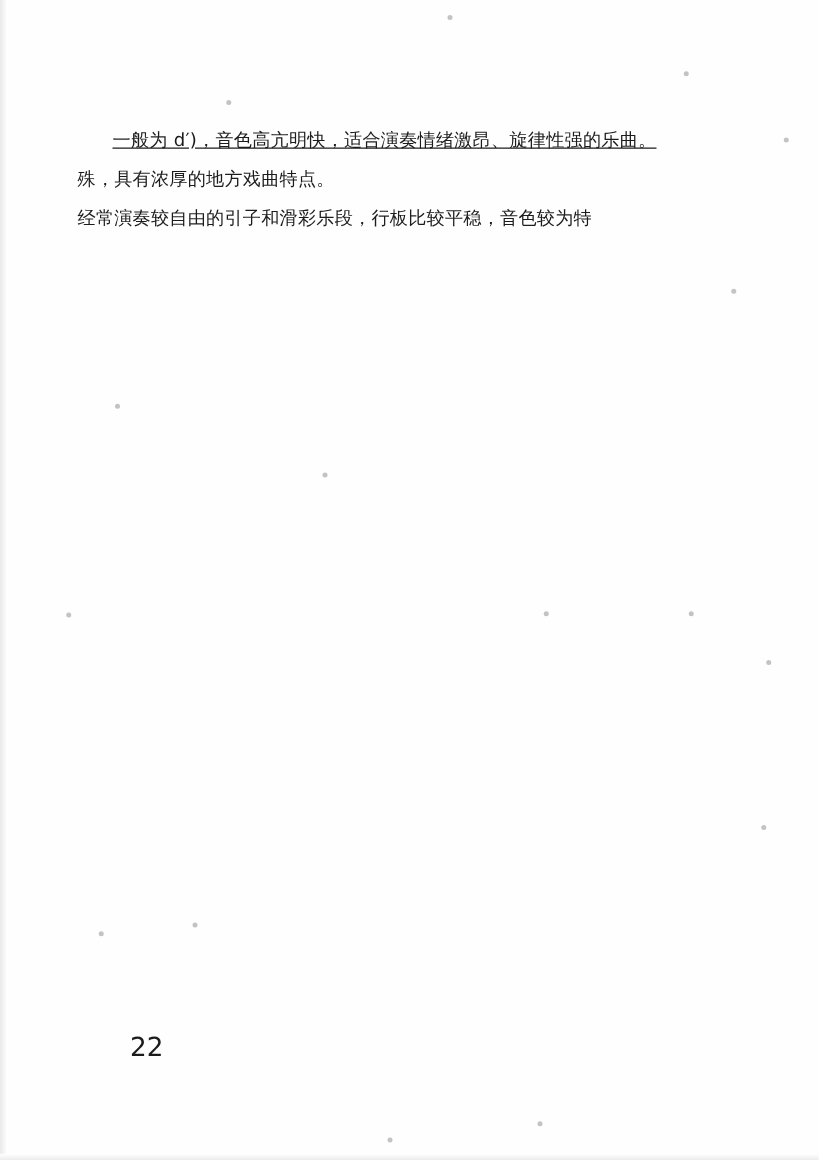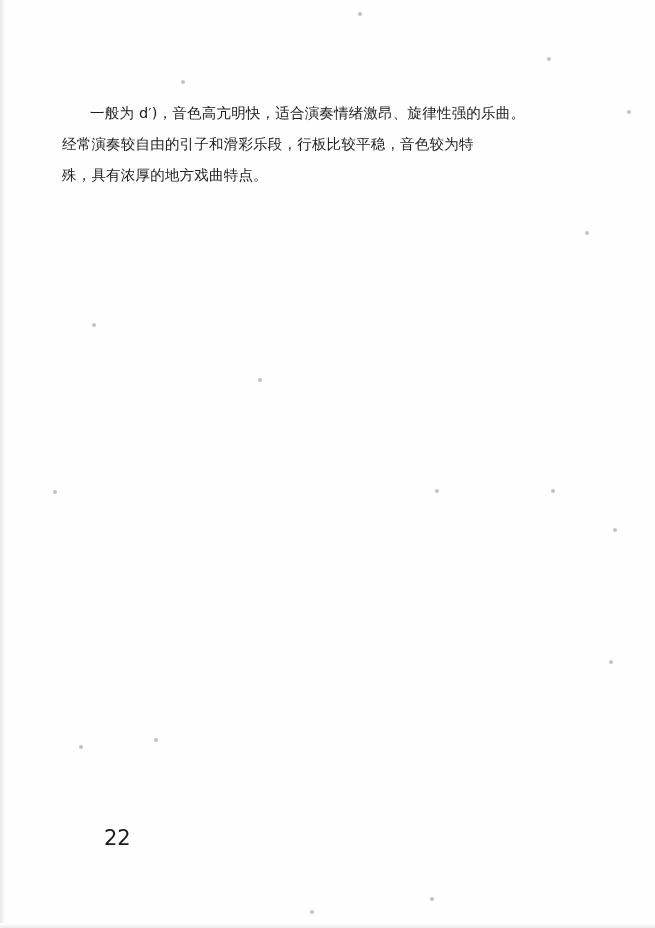--- a/index.html
+++ b/index.html
@@ -58,6 +58,7 @@
   }
   .body-text .line.indent {
     text-indent: 28px;
+    text-decoration: underline;
   }
   .page-number {
     position: absolute;

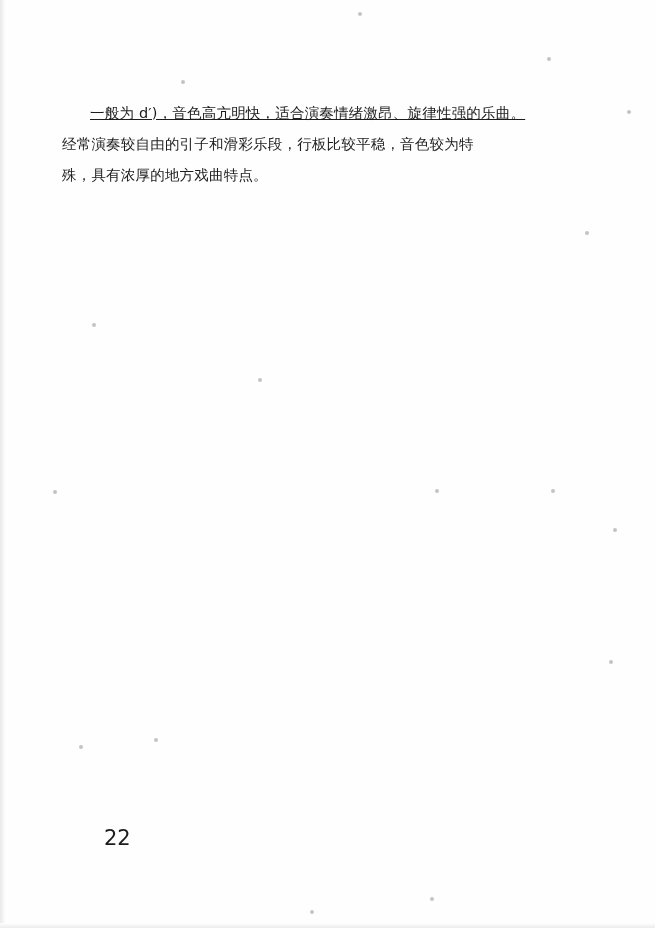--- a/index.html
+++ b/index.html
@@ -79,8 +79,8 @@
 
   <div class="body-text">
     <span class="line indent">一般为 d′)，音色高亢明快，适合演奏情绪激昂、旋律性强的乐曲。</span>
+    <span class="line">殊，具有浓厚的地方戏曲特点。</span>
     <span class="line">经常演奏较自由的引子和滑彩乐段，行板比较平稳，音色较为特</span>
-    <span class="line">殊，具有浓厚的地方戏曲特点。</span>
   </div>
 
   <div class="page-number">22</div>

